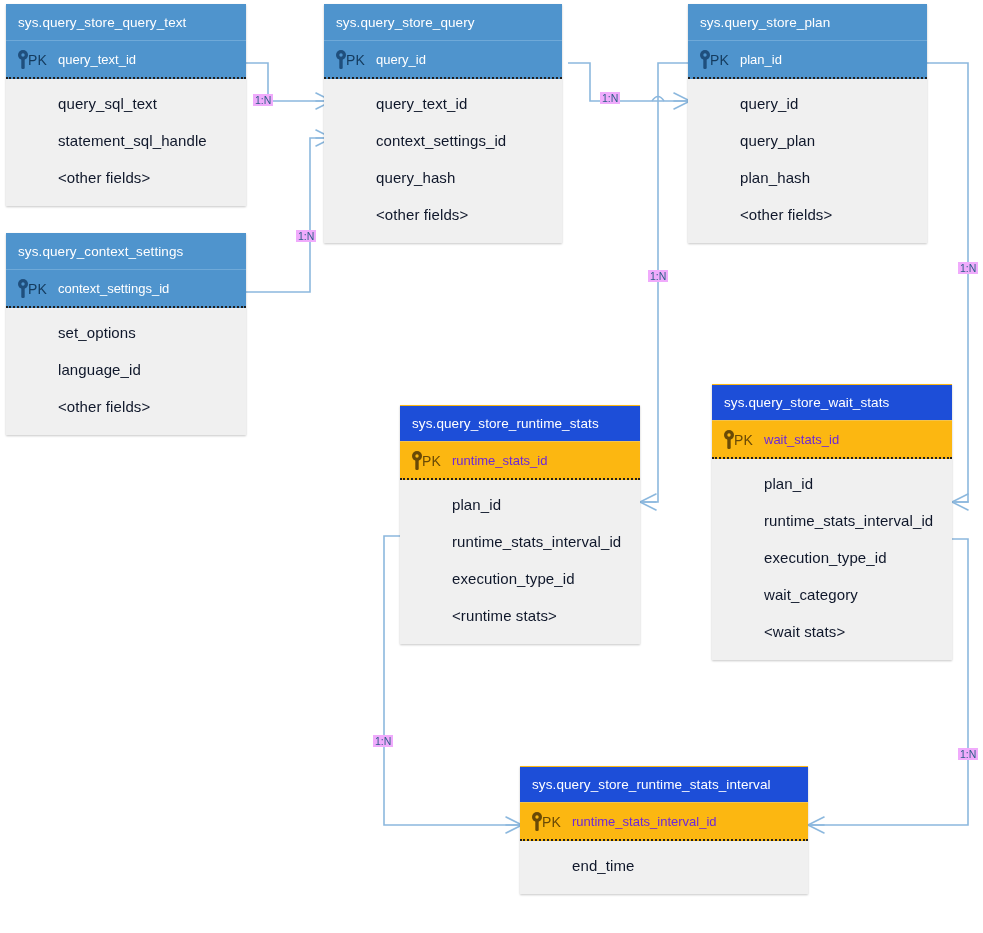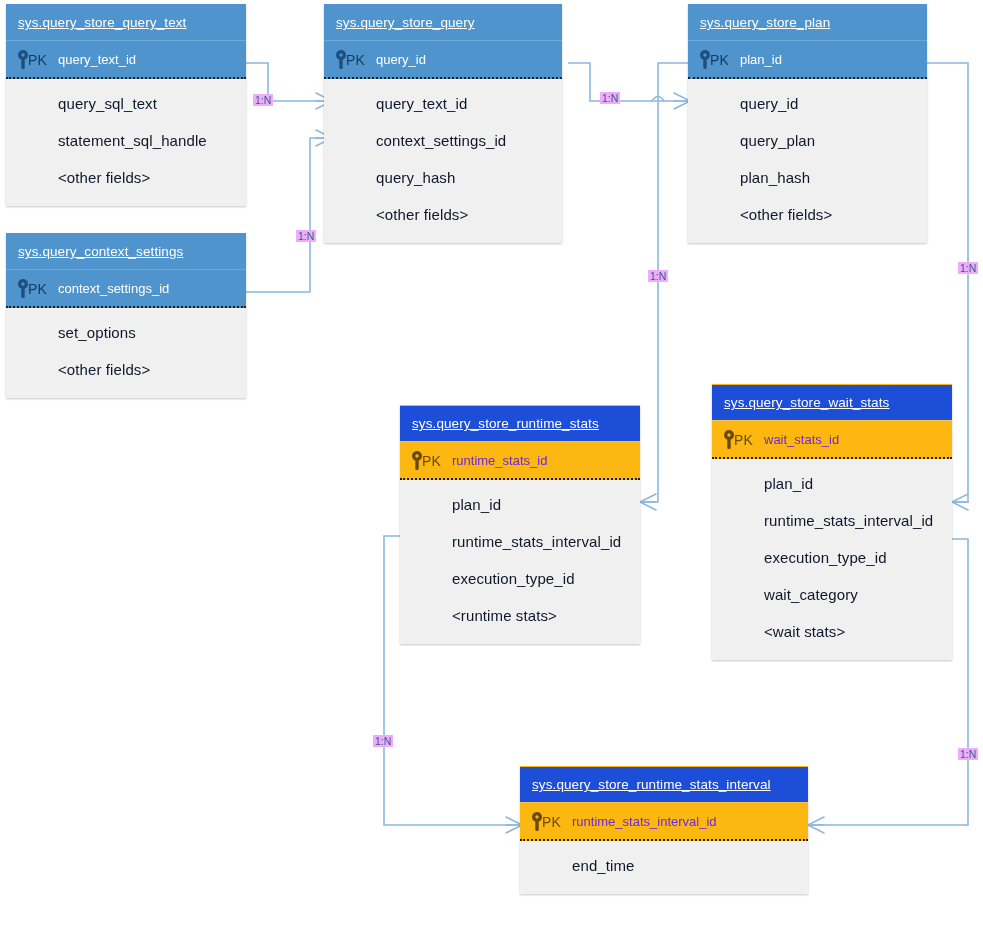--- a/index.html
+++ b/index.html
@@ -38,7 +38,6 @@
     letter-spacing:0.1px;
     white-space:nowrap;
     overflow:hidden;
-    text-decoration:underline;
   }
   .ent-pk{
     box-sizing:border-box;

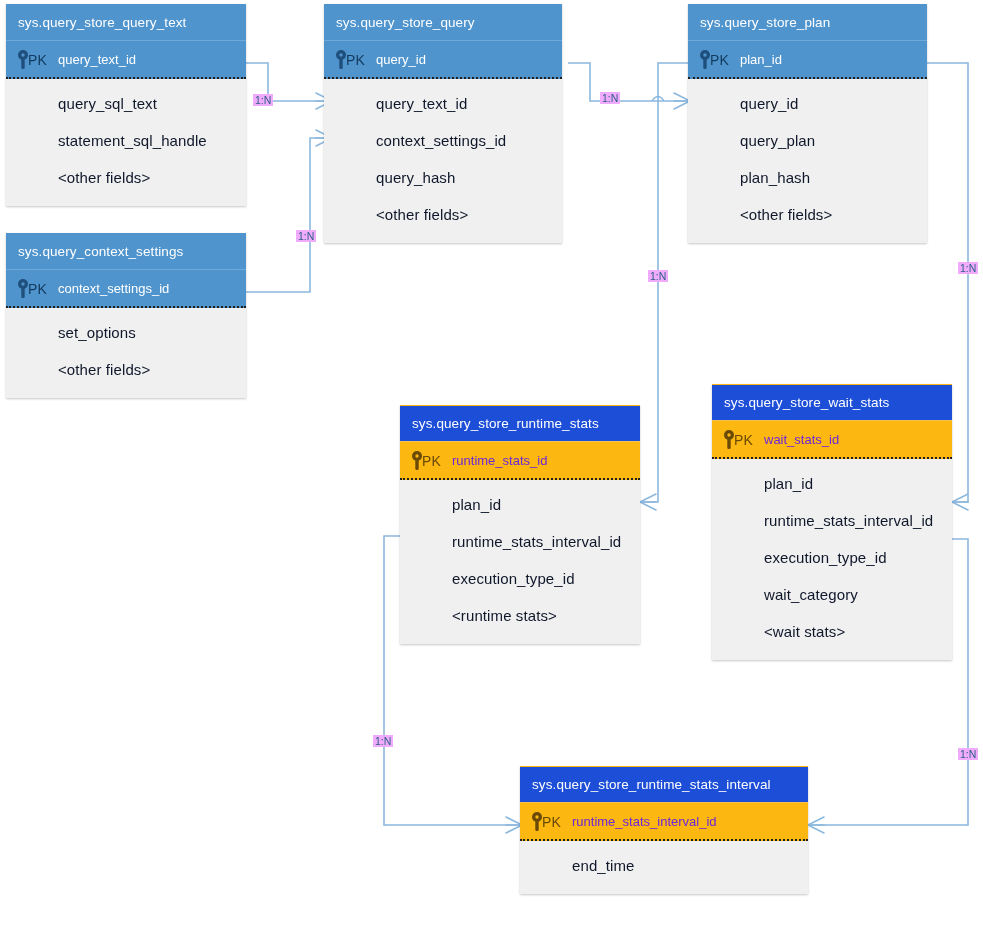--- a/index.html
+++ b/index.html
@@ -208,6 +208,7 @@
     </div>
     <div class="ent-fields">
       <div class="ent-field">set_options</div>
+      <div class="ent-field">language_id</div>
       <div class="ent-field">&lt;other fields&gt;</div>
     </div>
   </div>

